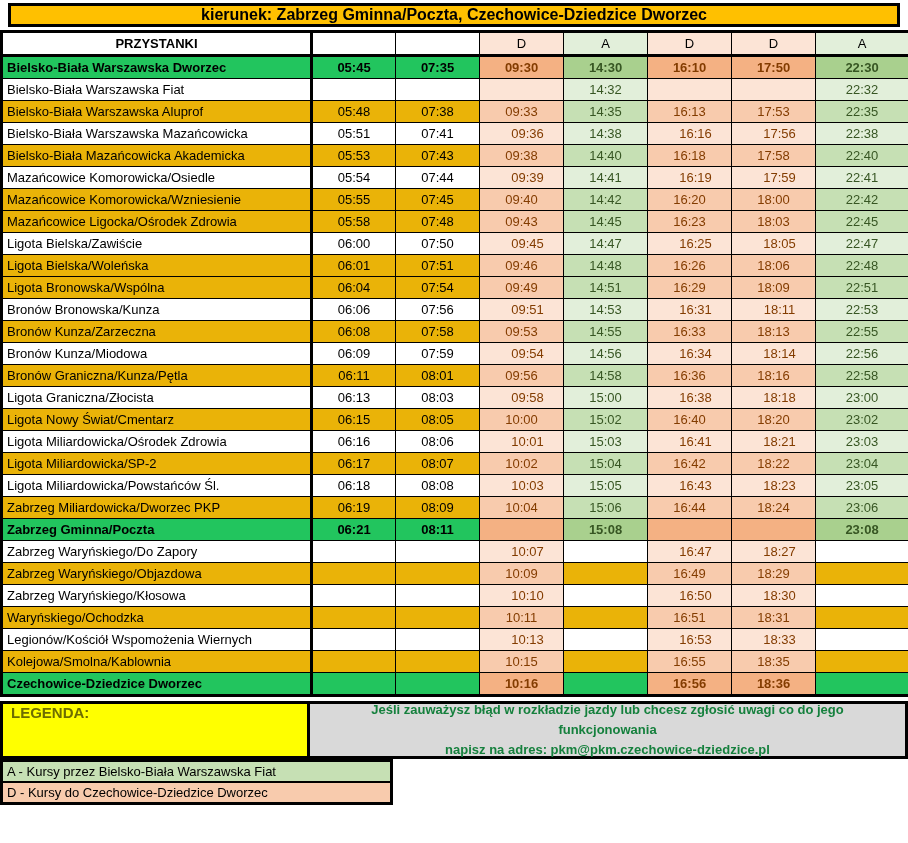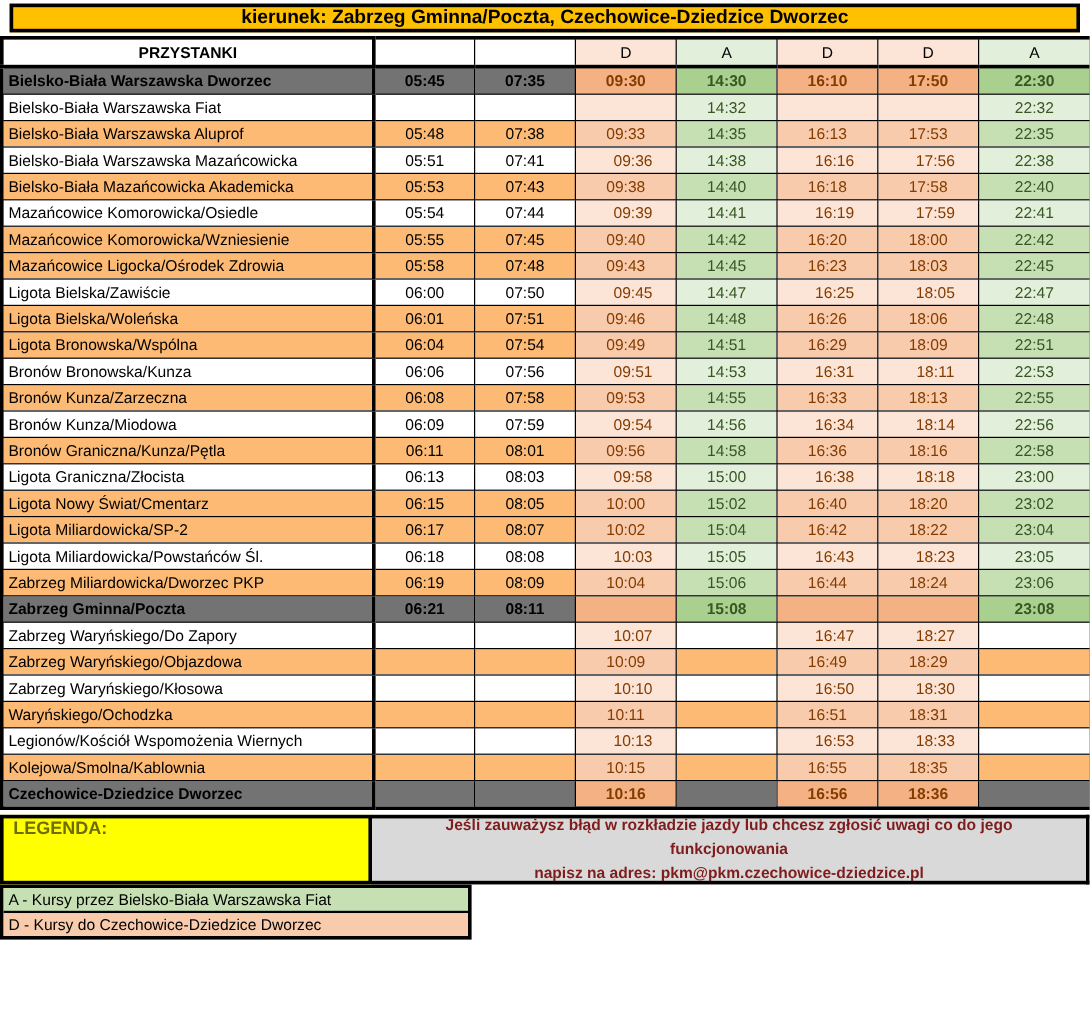--- a/index.html
+++ b/index.html
@@ -16,7 +16,7 @@
   td.time{text-align:center;}
   tr.plain .base{background:#FFFFFF;}
   tr.stripe .base{background:#fdba74;}
-  tr.major .base{background:#737373;}
+  tr.major .base{background:#22c55e;}
   tr.major td{font-weight:700;}
   td.d-plain{background:#FCE4D6;padding-left:12px;}
   td.d-stripe{background:#F8CBAD;}

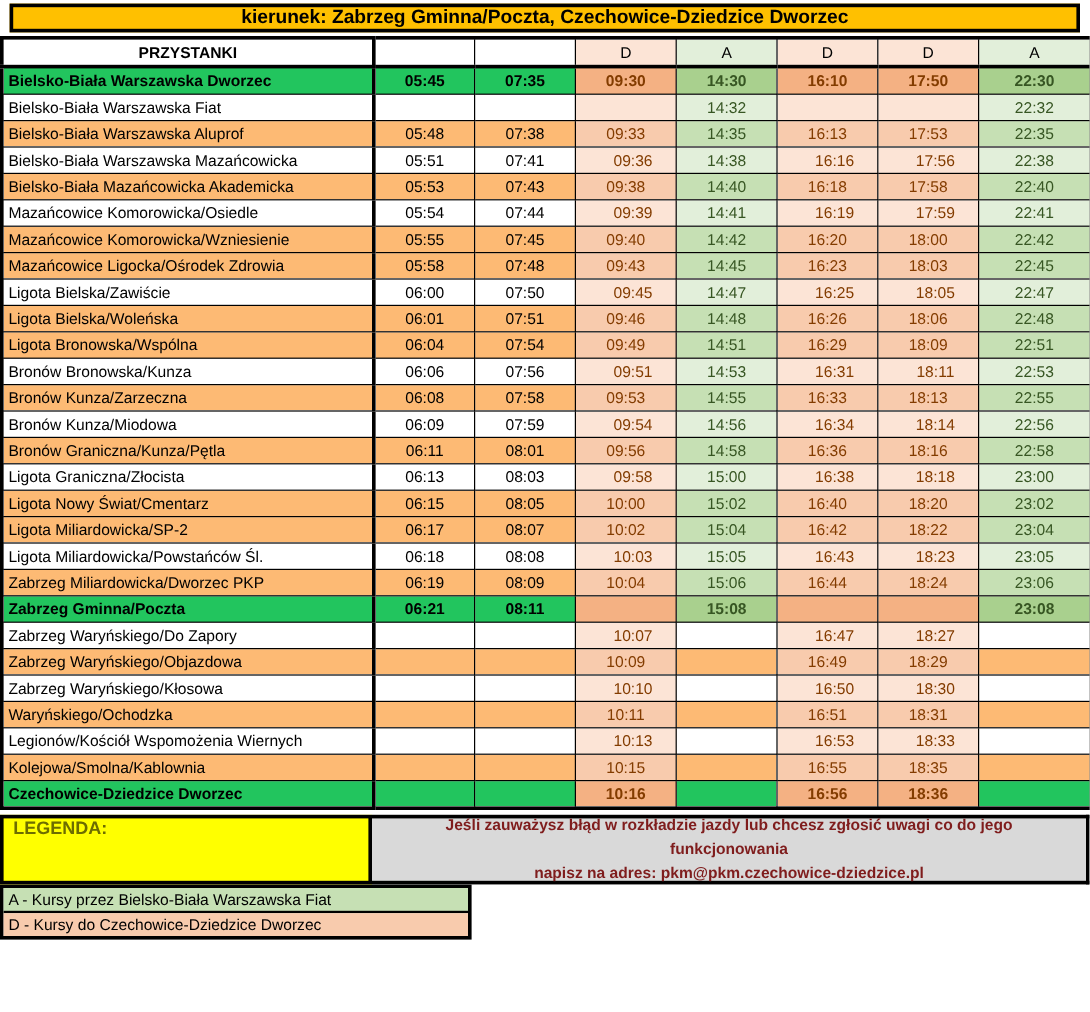--- a/index.html
+++ b/index.html
@@ -15,7 +15,7 @@
   td.stop{text-align:left;padding-left:4px;border-right:3px solid #000;}
   td.time{text-align:center;}
   tr.plain .base{background:#FFFFFF;}
-  tr.stripe .base{background:#fdba74;}
+  tr.stripe .base{background:#eab308;}
   tr.major .base{background:#22c55e;}
   tr.major td{font-weight:700;}
   td.d-plain{background:#FCE4D6;padding-left:12px;}

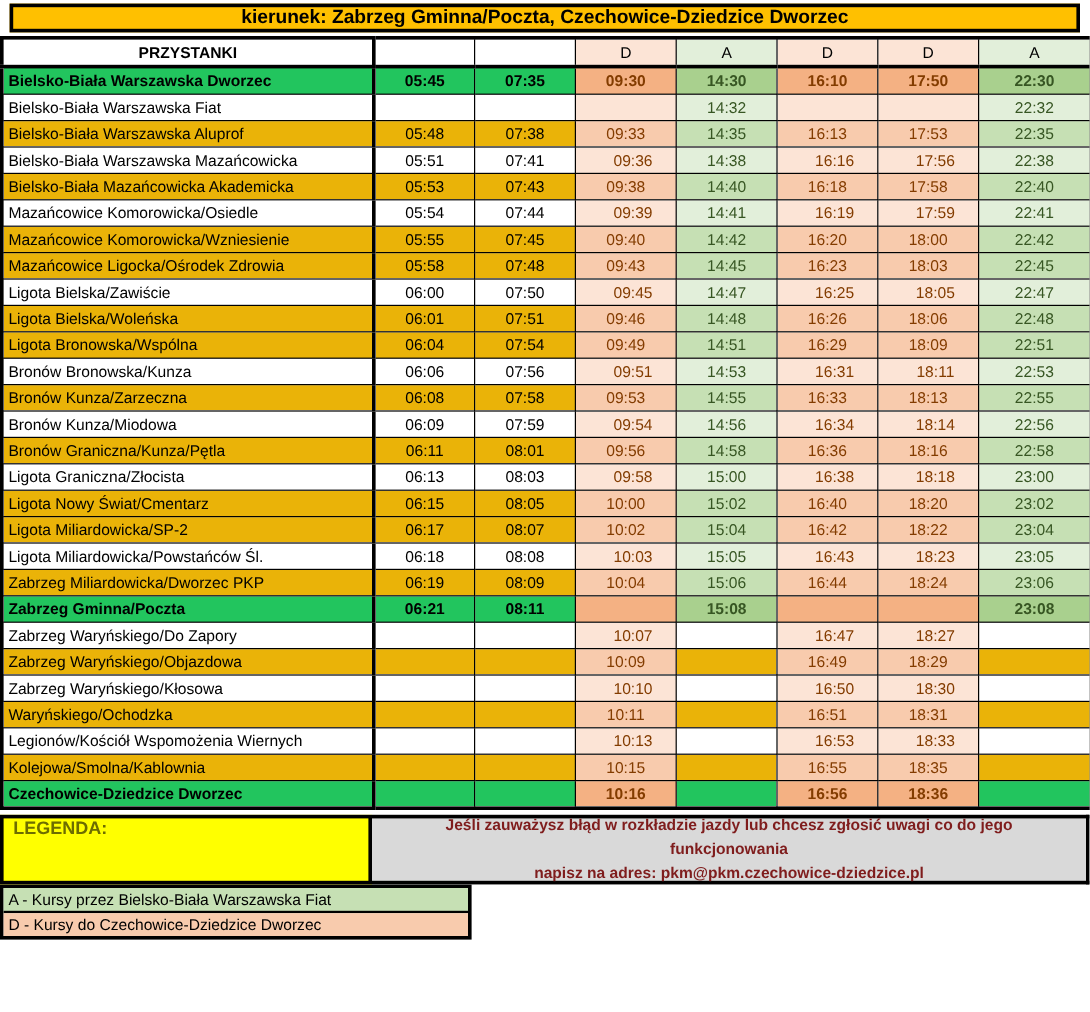--- a/index.html
+++ b/index.html
@@ -240,6 +240,16 @@
           <td class="time d-stripe dt">18:20</td>
           <td class="time a-stripe at">23:02</td>
         </tr>
+        <tr class="plain">
+          <td class="stop base">Ligota Miliardowicka/Ośrodek Zdrowia</td>
+          <td class="time base">06:16</td>
+          <td class="time base">08:06</td>
+          <td class="time d-plain dt">10:01</td>
+          <td class="time a-plain at">15:03</td>
+          <td class="time d-plain dt">16:41</td>
+          <td class="time d-plain dt">18:21</td>
+          <td class="time a-plain at">23:03</td>
+        </tr>
         <tr class="stripe">
           <td class="stop base">Ligota Miliardowicka/SP-2</td>
           <td class="time base">06:17</td>

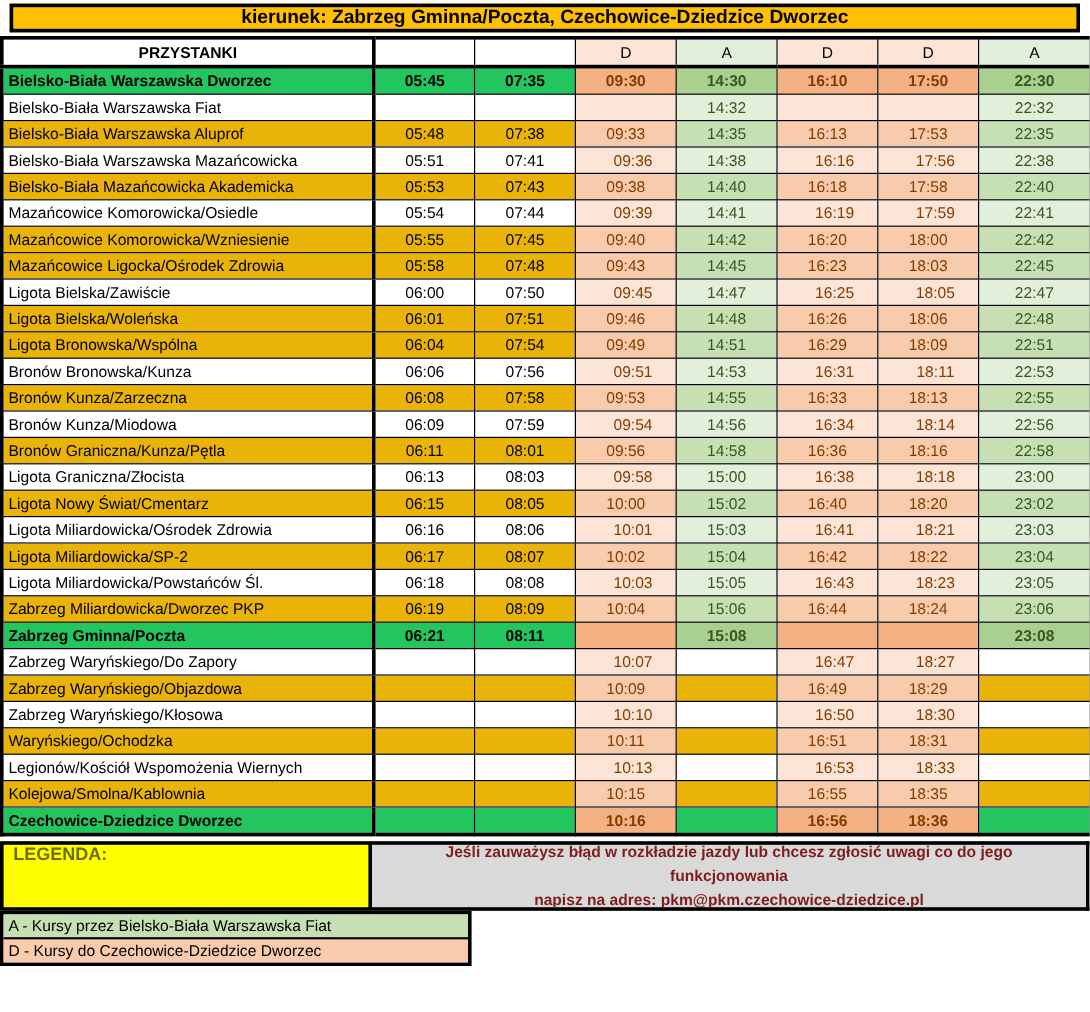--- a/index.html
+++ b/index.html
@@ -31,7 +31,7 @@
     display:flex;align-items:flex-start;padding-left:8px;font-weight:700;font-size:15px;color:#6D6D00;}
   .note{flex:1;box-sizing:border-box;background:#D9D9D9;border:3px solid #000;border-left:none;
     display:flex;flex-direction:column;align-items:center;justify-content:center;
-    font-weight:700;font-size:13px;color:#7f1d1d;text-align:center;line-height:1.55;padding:0 18px;}
+    font-weight:700;font-size:13px;color:#15803d;text-align:center;line-height:1.55;padding:0 18px;}
   .legend-items{width:393px;box-sizing:border-box;border:3px solid #000;}
   .legend-item{height:19px;display:flex;align-items:center;padding-left:4px;font-weight:400;font-size:13px;}
   .li-a{background:#C6E0B4;border-bottom:2px solid #000;}

